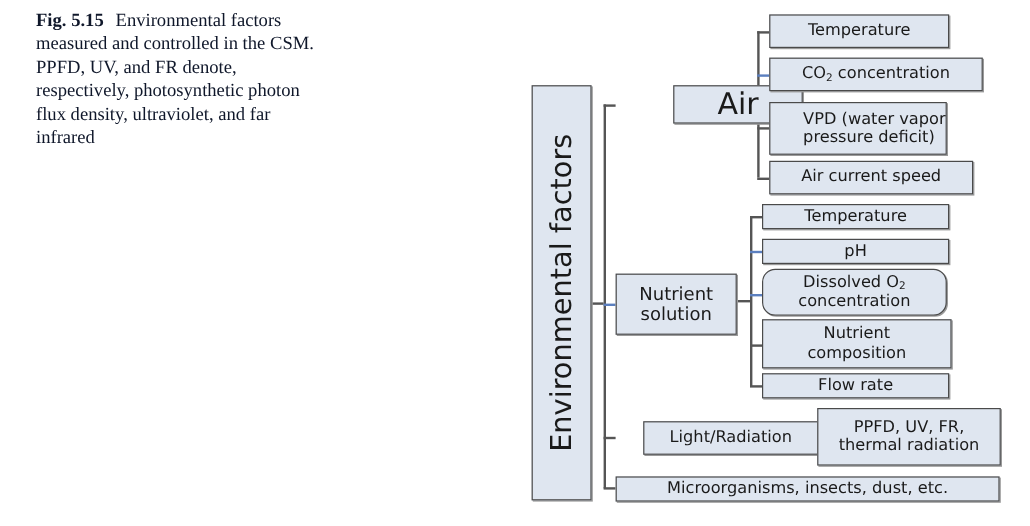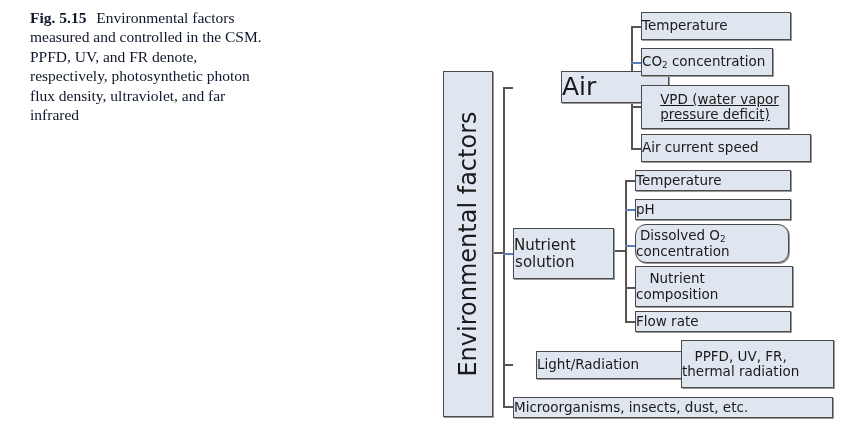--- a/index.html
+++ b/index.html
@@ -15,7 +15,7 @@
     position: absolute; box-sizing: border-box;
     background: #dfe6f0; border: 1.5px solid #4a4a4a;
     box-shadow: 1px 1px 0 #9a9a9a;
-    display: flex; align-items: center; justify-content: flex-start; text-align: center;
+    display: flex; align-items: center; justify-content: center; text-align: center;
     font-family: "DejaVu Sans", "Liberation Sans", sans-serif;
     color: #1a1a1a; line-height: 1.12;
   }

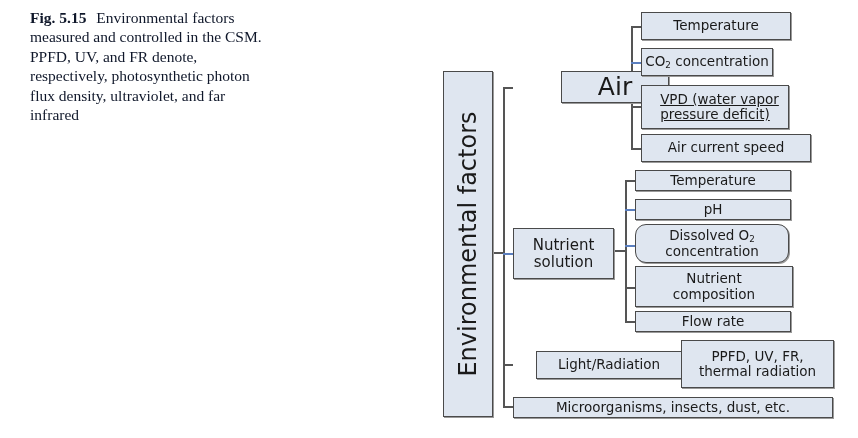--- a/index.html
+++ b/index.html
@@ -76,7 +76,7 @@
   <div class="box f14" style="left:641px; top:12px; width:150px; height:28px;">
     <span>Temperature</span>
   </div>
-  <div class="box f14" style="left:641px; top:48px; width:132px; height:28px;">
+  <div class="box f14" style="left:641px; top:48px; width:178px; height:28px;">
     <span><span>CO</span><sub>2</sub><span> concentration</span></span>
   </div>
   <div class="box f14" style="left:641px; top:85px; width:148px; height:44px; justify-content:center; padding-left:9px; text-align:left;text-decoration:underline;">

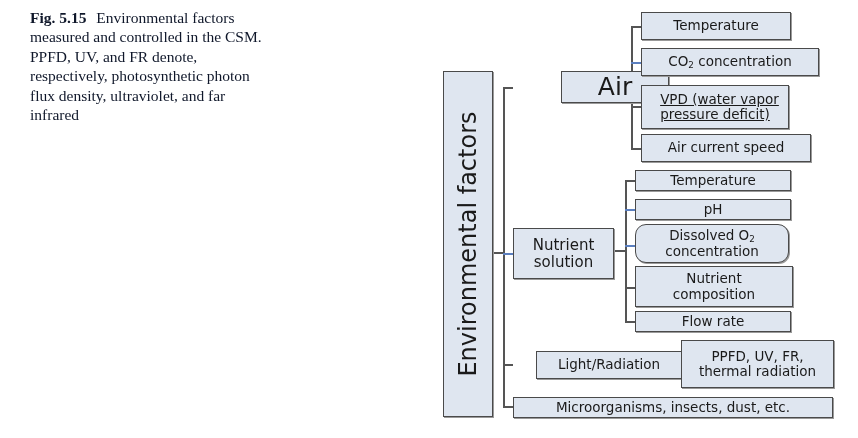--- a/index.html
+++ b/index.html
@@ -79,7 +79,7 @@
   <div class="box f14" style="left:641px; top:48px; width:178px; height:28px;">
     <span><span>CO</span><sub>2</sub><span> concentration</span></span>
   </div>
-  <div class="box f14" style="left:641px; top:85px; width:148px; height:44px; justify-content:center; padding-left:9px; text-align:left;text-decoration:underline;">
+  <div class="box f14" style="left:641px; top:85px; width:148px; height:44px; justify-content:flex-end; padding-left:9px; text-align:left;">
     <span><span>VPD (water vapor</span><br><span>pressure deficit)</span></span>
   </div>
   <div class="box f14" style="left:641px; top:134px; width:170px; height:28px;">

